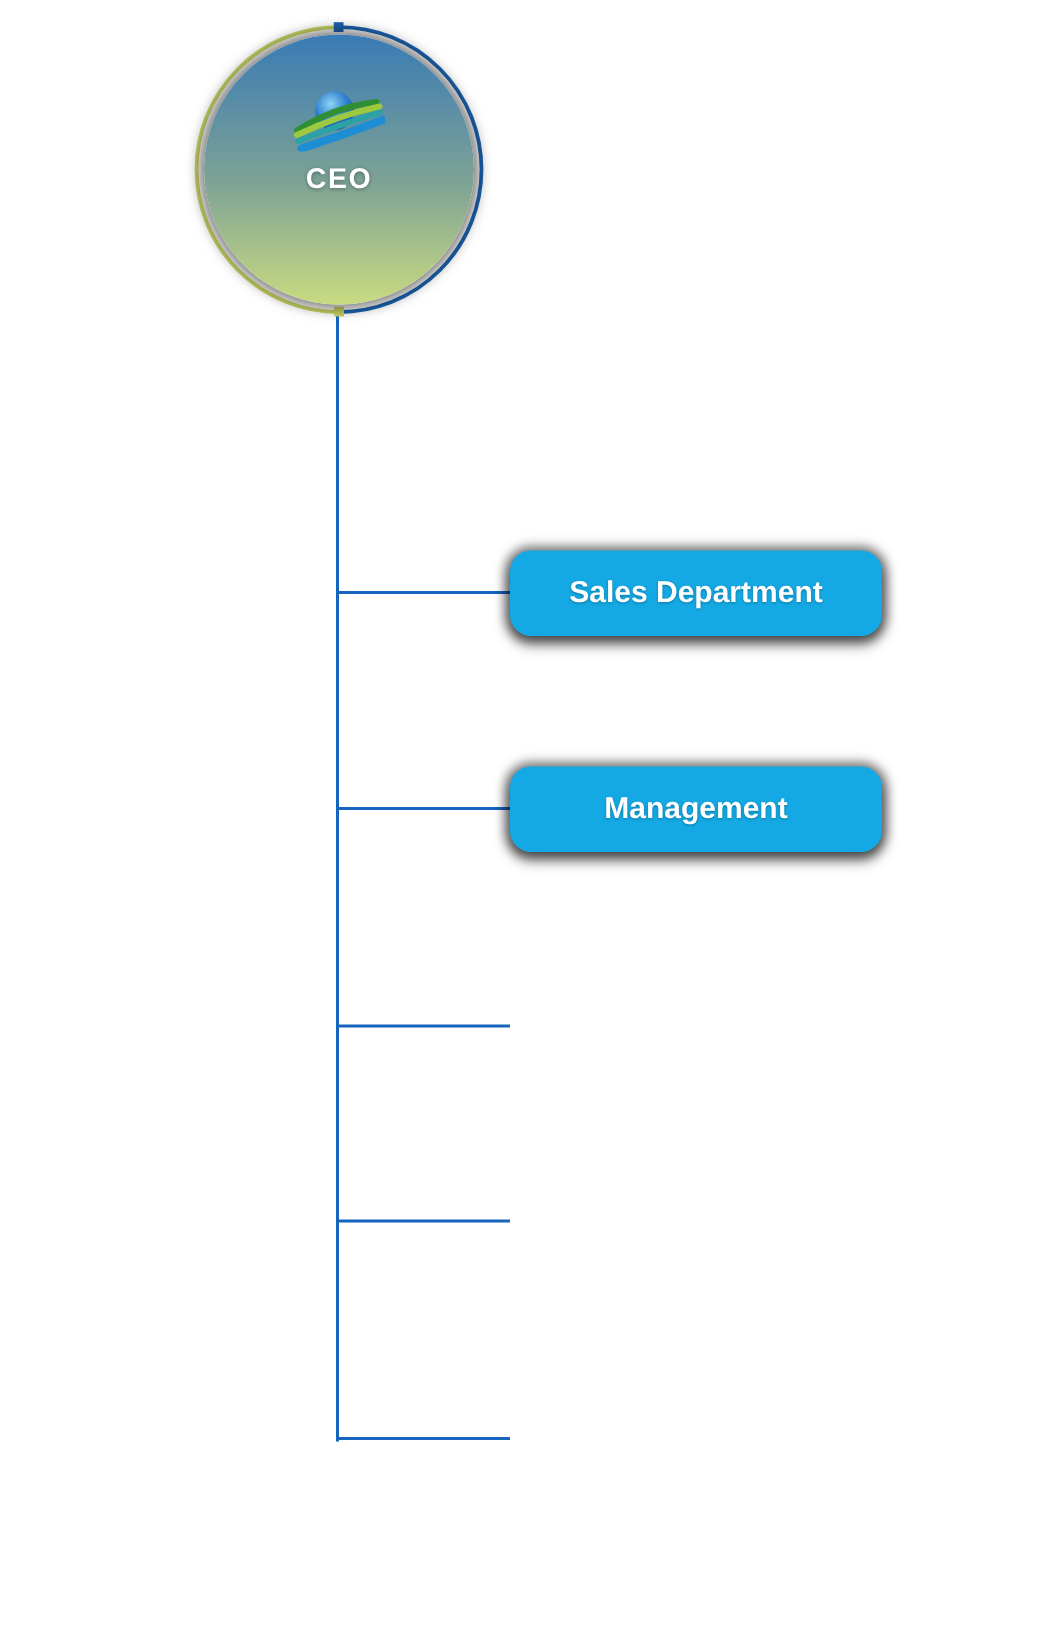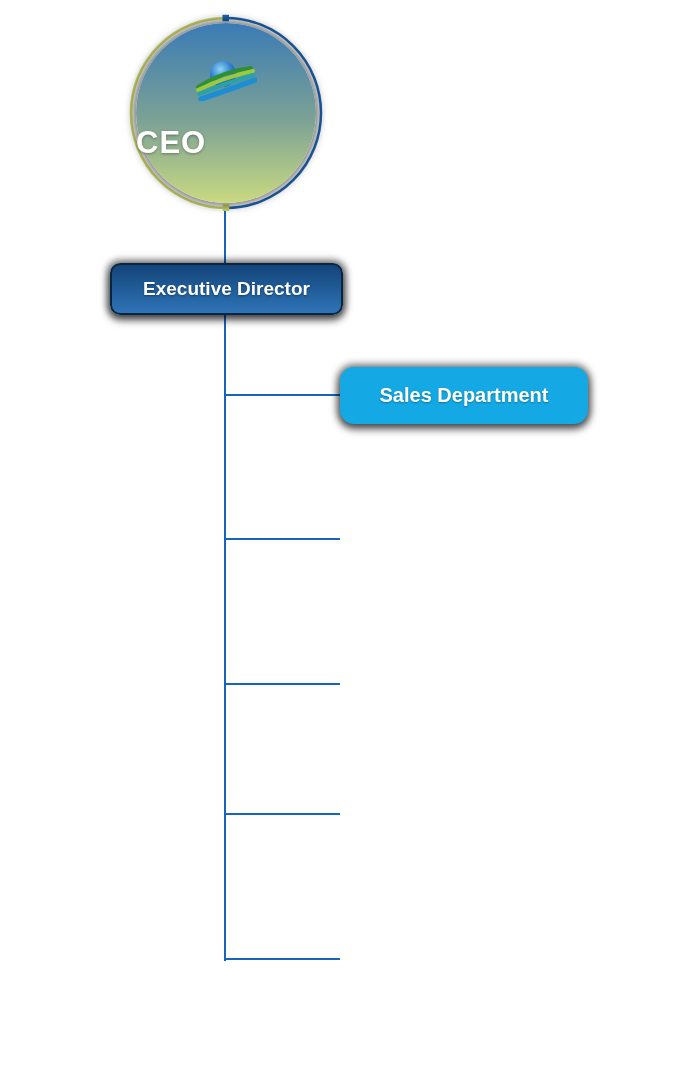--- a/index.html
+++ b/index.html
@@ -27,8 +27,8 @@
   }
   .logo{position:absolute;left:50%;top:36px;transform:translateX(-50%);}
   .ceo-label{
-    position:absolute;top:102px;width:100%;text-align:left;
-    color:var(--label-text,#fff);font-size:31px;font-weight:bold;letter-spacing:1px;
+    position:absolute;top:86px;width:100%;text-align:center;
+    color:var(--label-text,#fff);font-size:19px;font-weight:bold;letter-spacing:1px;
     text-shadow:0 1px 3px rgba(0,0,0,.35);
   }
   

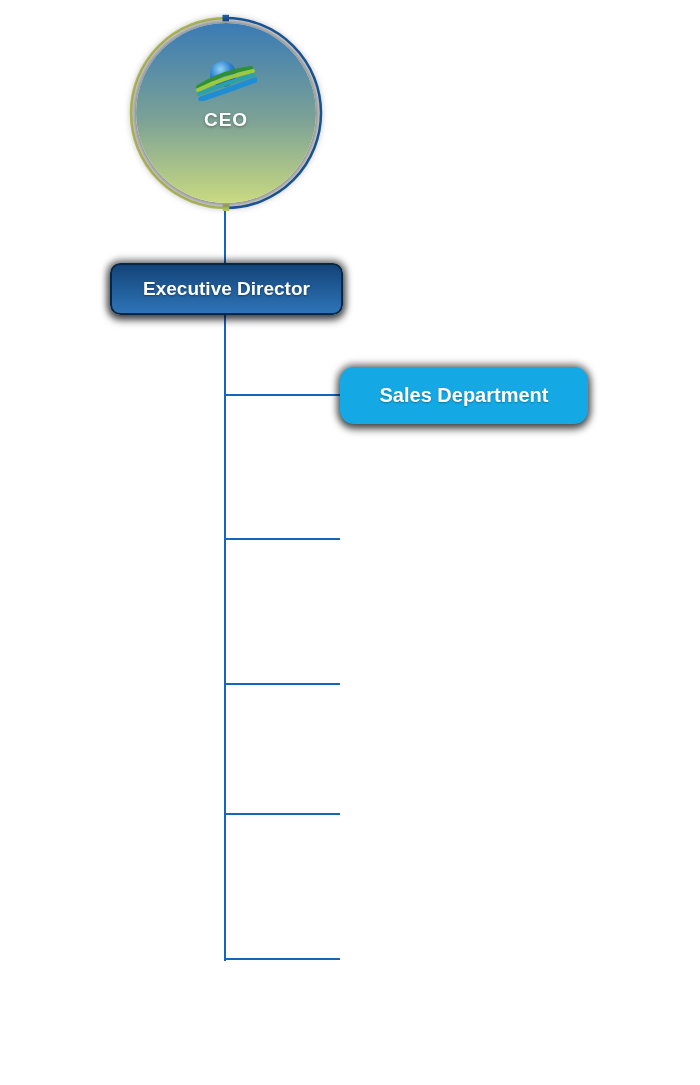--- a/index.html
+++ b/index.html
@@ -90,9 +90,6 @@
     </div>
   </div>
 
-  <div class="exec">
-    <span>Executive Director</span>
-  </div>
 
   <div class="dept d1">
     <span>Sales Department</span>

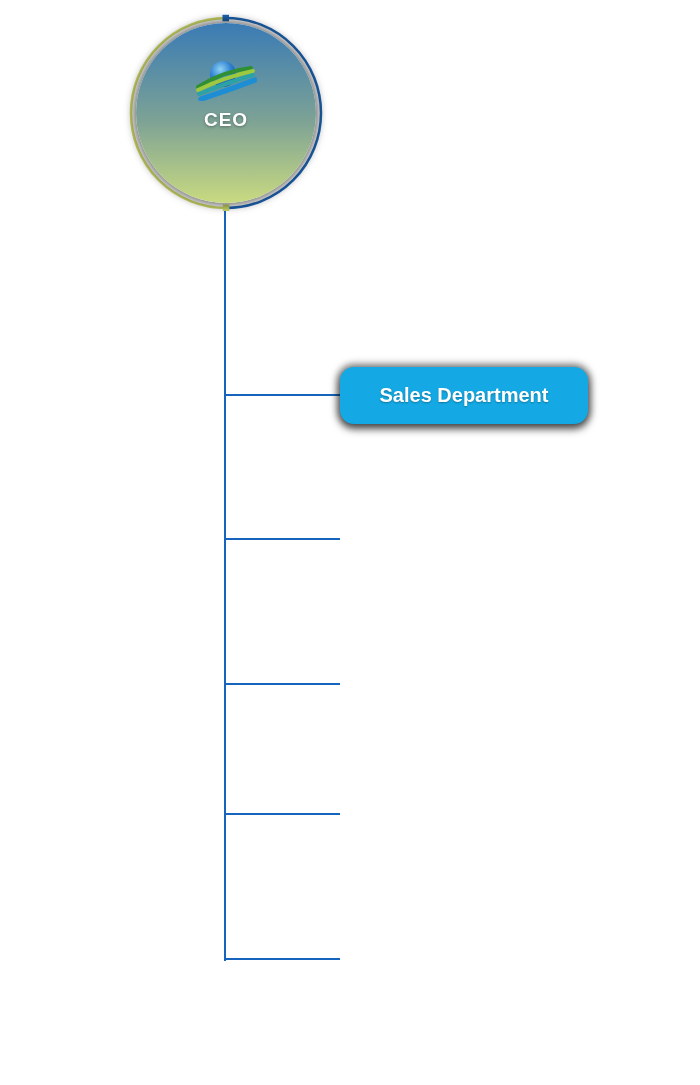--- a/index.html
+++ b/index.html
@@ -94,6 +94,9 @@
   <div class="dept d1">
     <span>Sales Department</span>
   </div>
+  <div class="dept d2">
+    <span>Management</span>
+  </div>
 
 </div>
 

